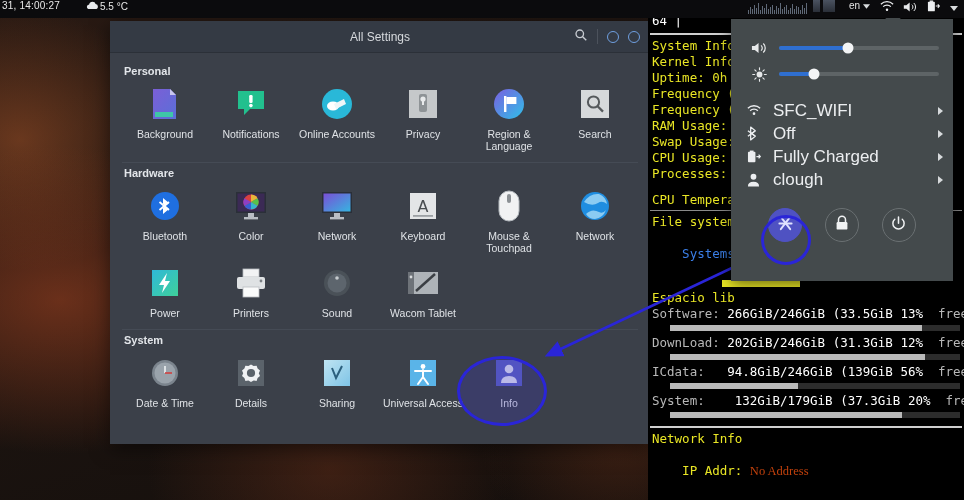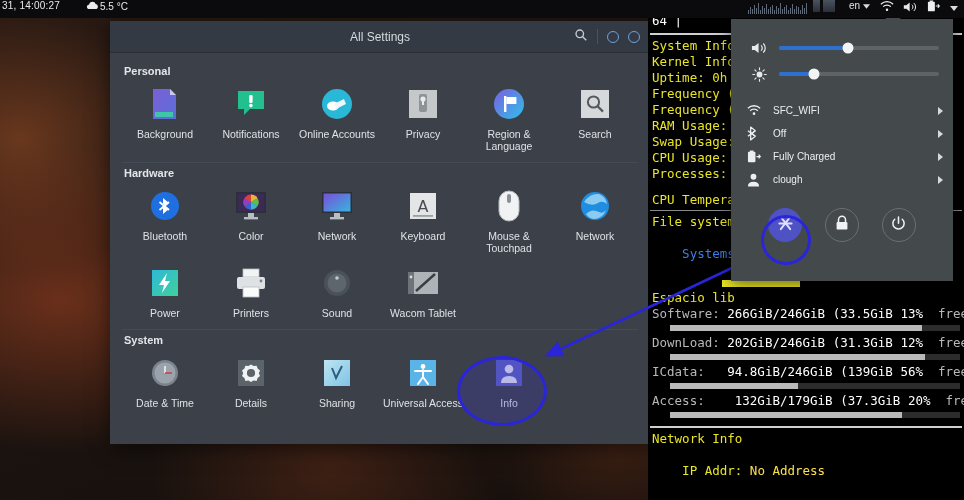--- a/index.html
+++ b/index.html
@@ -249,7 +249,7 @@
     display: flex; align-items: center;
     height: 23px;
     padding: 0 10px 0 16px;
-    color: #eceef0; font-size: 10px;
+    color: #eceef0; font-size: 17px;
     font-family: "Liberation Sans", sans-serif;
   }
   .menu-item .micon {

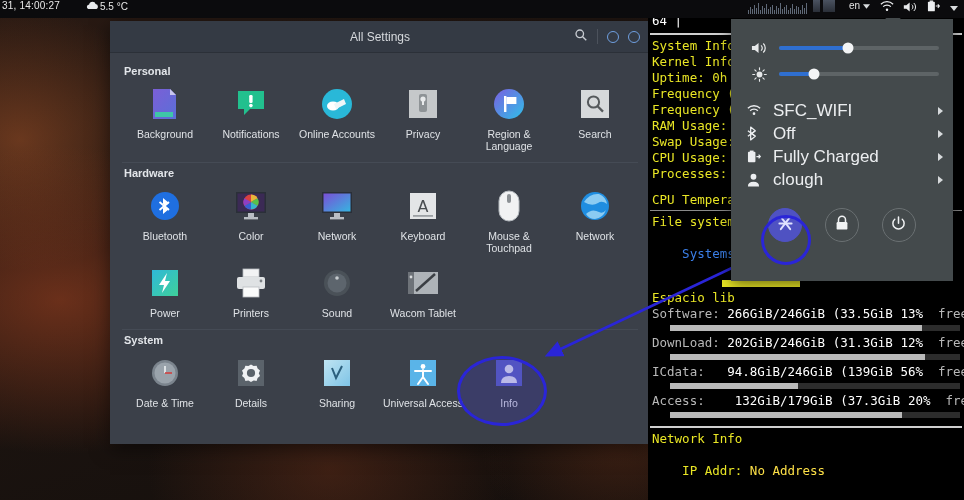--- a/index.html
+++ b/index.html
@@ -644,7 +644,7 @@
       </div>
   </div>
   <div>
-    <div class="cline g"><span>Access:</span>    <span class="w">132GiB</span><span class="w">/</span><span class="w">179GiB</span> <span class="w">(37.3GiB</span> <span class="w">20%</span>  <span class="g">free)</span></div>
+    <div class="cline g"><span>System:</span>    <span class="w">132GiB</span><span class="w">/</span><span class="w">179GiB</span> <span class="w">(37.3GiB</span> <span class="w">20%</span>  <span class="g">free)</span></div>
     <div class="fsbar">
         <i style="width:80%"></i>
       </div>

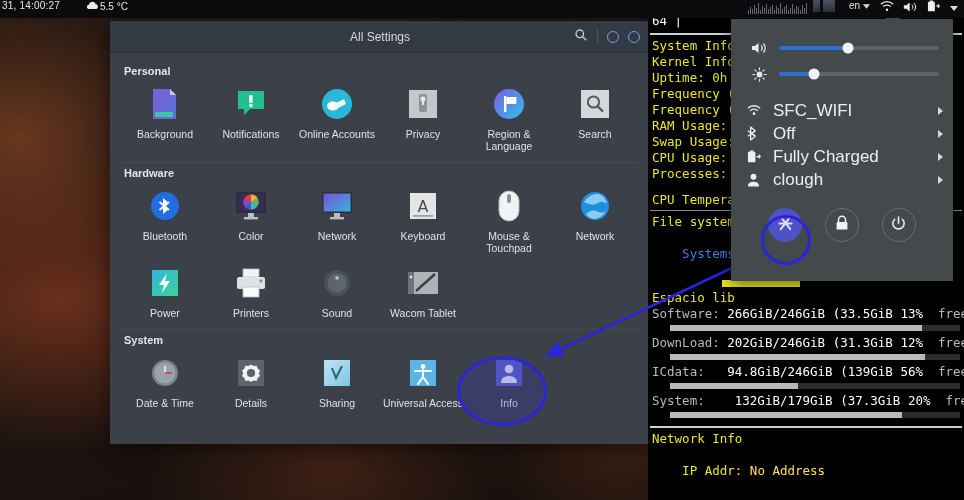--- a/index.html
+++ b/index.html
@@ -186,7 +186,7 @@
   .cline { white-space: pre; padding-left: 4px; }
   .y { color: #e9e625; }
   .b { color: #3b7fe8; }
-  .r { color: #fde047; }
+  .r { color: #c2410c; font-family: Liberation Serif, serif; }
   .w { color: #ffffff; }
   .g { color: #b8b8b8; }
   .yellowbar {

